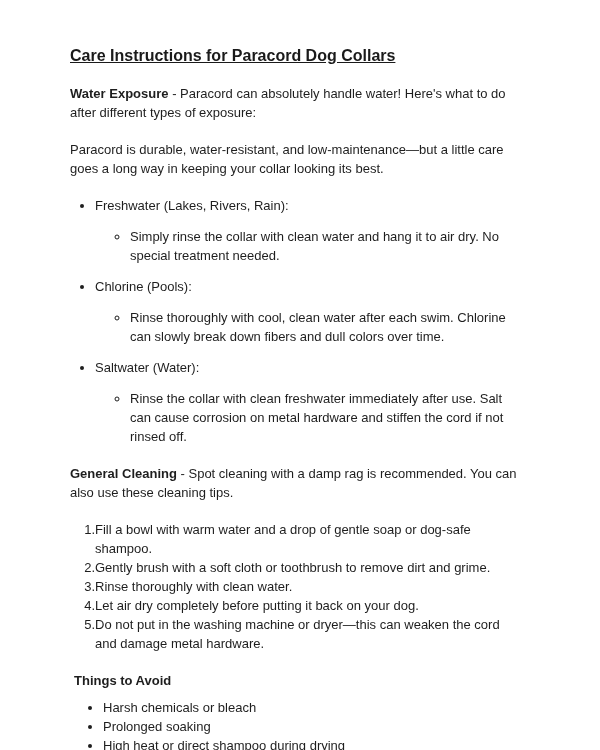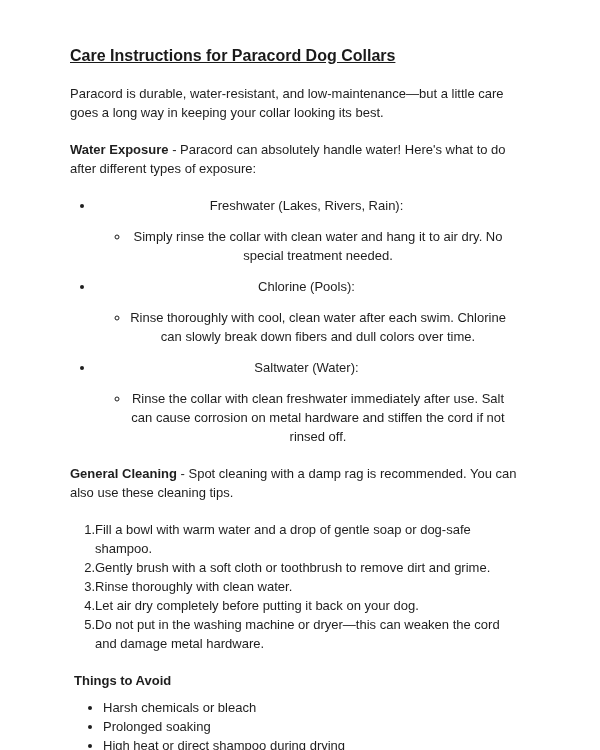--- a/index.html
+++ b/index.html
@@ -86,12 +86,12 @@
 
   <h1 class="doc-title">Care Instructions for Paracord Dog Collars</h1>
 
-  <p class="para">Paracord is durable, water-resistant, and low-maintenance—but a little care goes a long way in keeping your collar looking its best.</p>
-
   <p class="para">
     <b>Water Exposure</b>
     <span>- Paracord can absolutely handle water! Here's what to do after different types of exposure:</span>
   </p>
+
+  <p class="para">Paracord is durable, water-resistant, and low-maintenance—but a little care goes a long way in keeping your collar looking its best.</p>
 
   <ul class="level-1">
     <li>

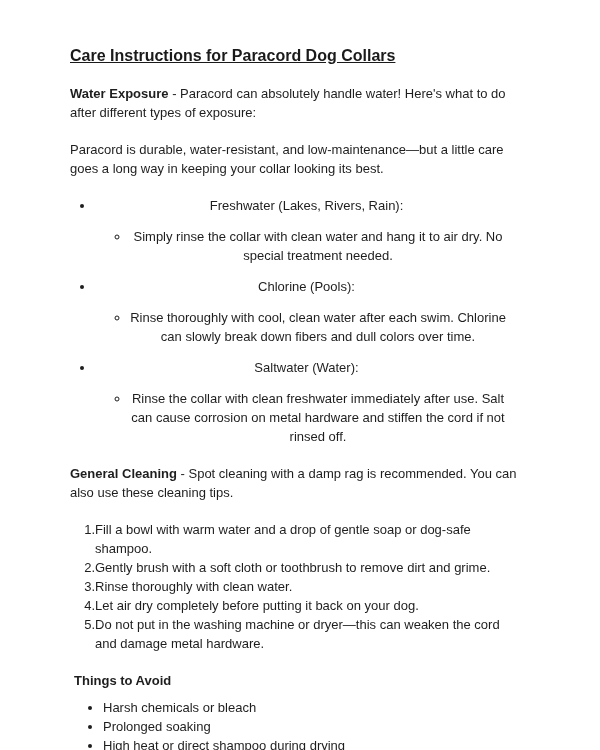--- a/index.html
+++ b/index.html
@@ -45,7 +45,6 @@
     margin: 0 0 18px 0;
     padding: 0 0 0 25px;
     list-style: disc outside;
-    text-align: center;
   }
   ul.level-2 {
     margin: 12px;

